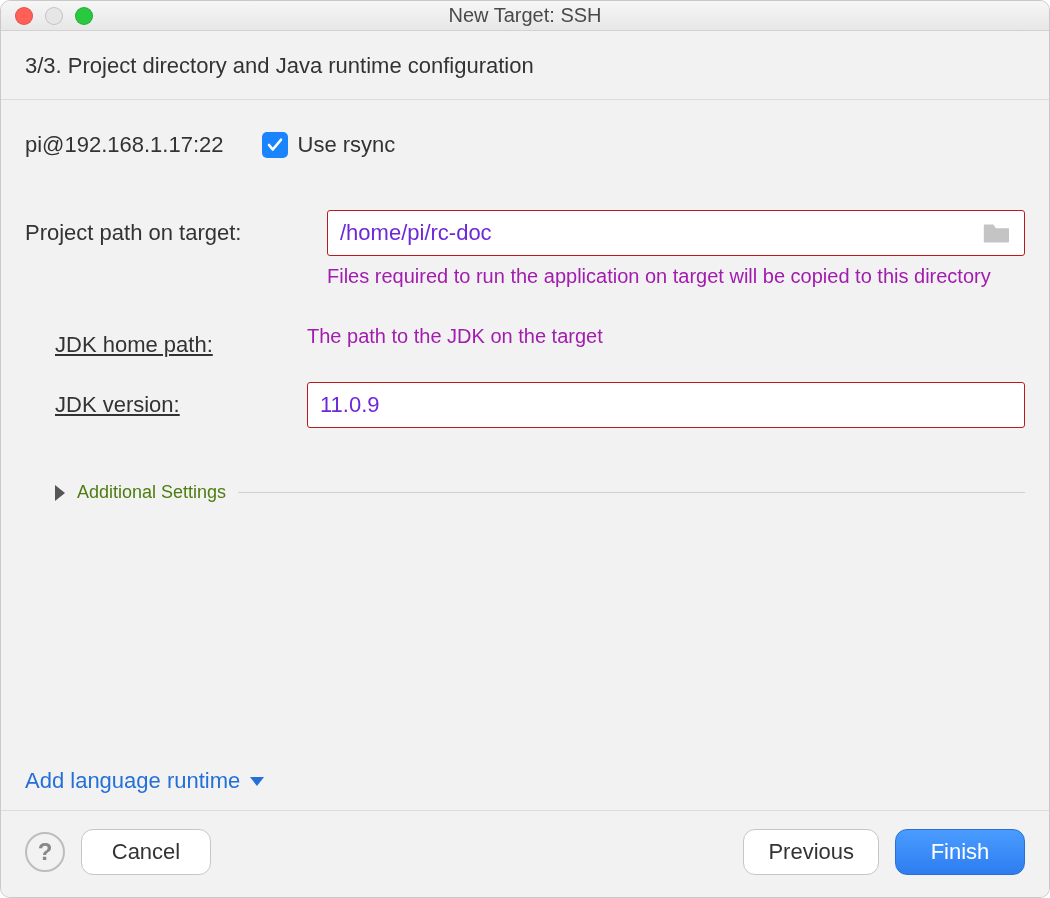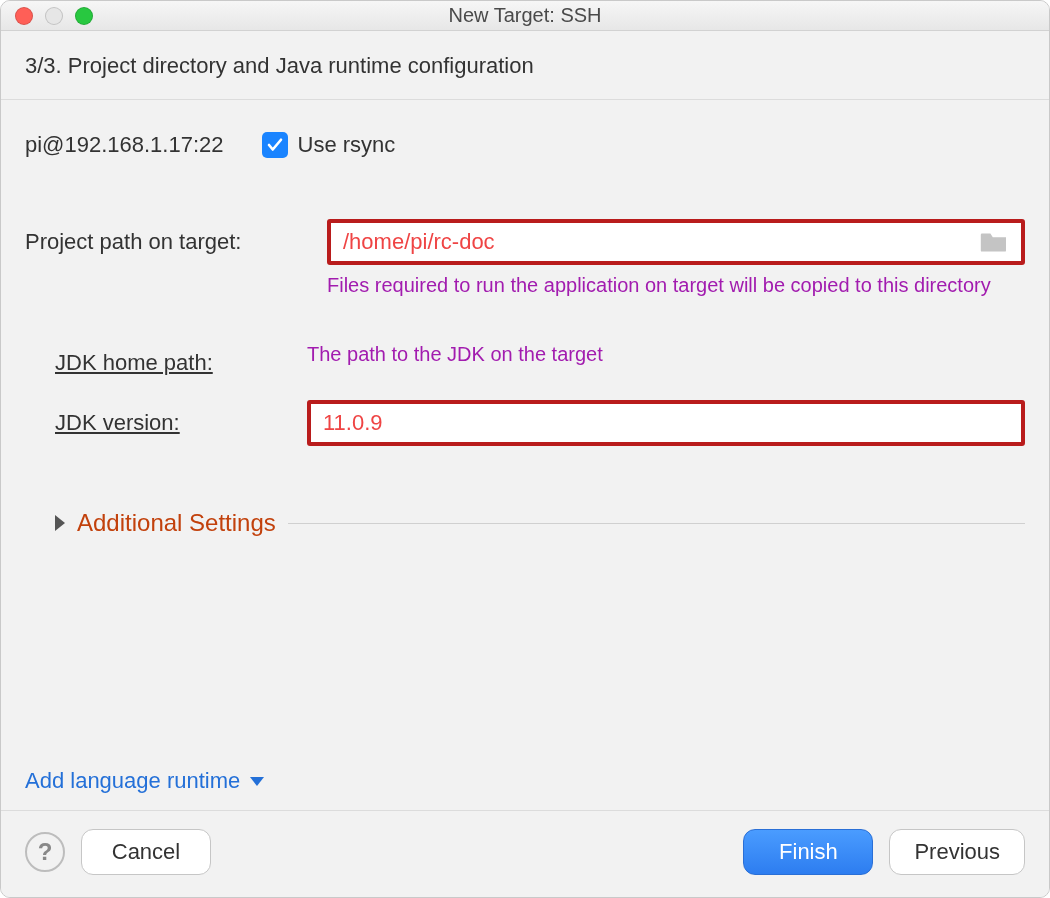--- a/index.html
+++ b/index.html
@@ -53,7 +53,7 @@
     flex: 1;
     padding: 24px 24px 16px 24px;
     display: flex; flex-direction: column;
-    gap: 33px;
+    gap: 24px;
   }
   .row { display: flex; align-items: center; gap: 14px; }
   .row.top-gap { margin-top: 8px; }

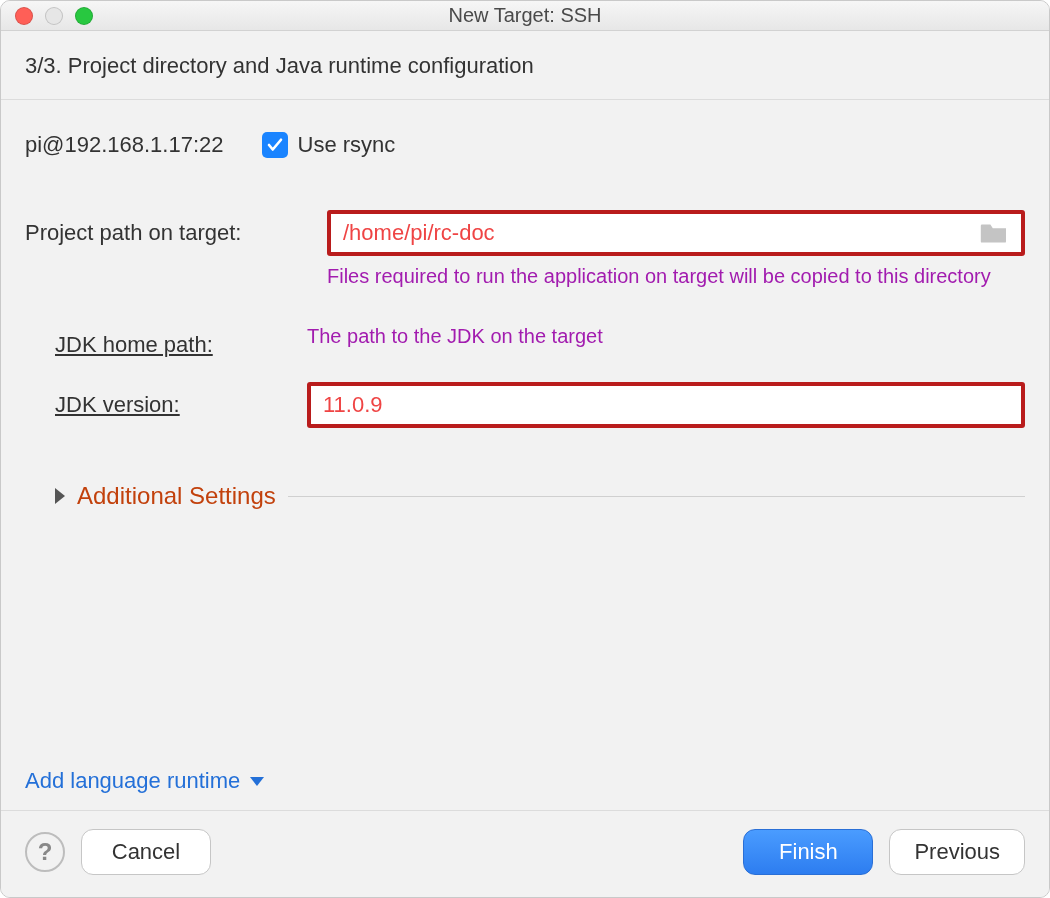--- a/index.html
+++ b/index.html
@@ -78,9 +78,9 @@
   .text-input {
     display: flex; align-items: center;
     height: 46px;
-    background: #fff; border: 4px solid #b91c1c; border-radius: 3px;
+    background: #fff; border: 1px solid #b91c1c; border-radius: 3px;
     padding: 0 10px 0 12px;
-    font-size: 22px; color: #ef4444;
+    font-size: 22px; color: #6d28d9;
   }
   .text-input .value { flex: 1; white-space: nowrap; overflow: hidden; text-overflow: ellipsis; }
   .folder-btn {

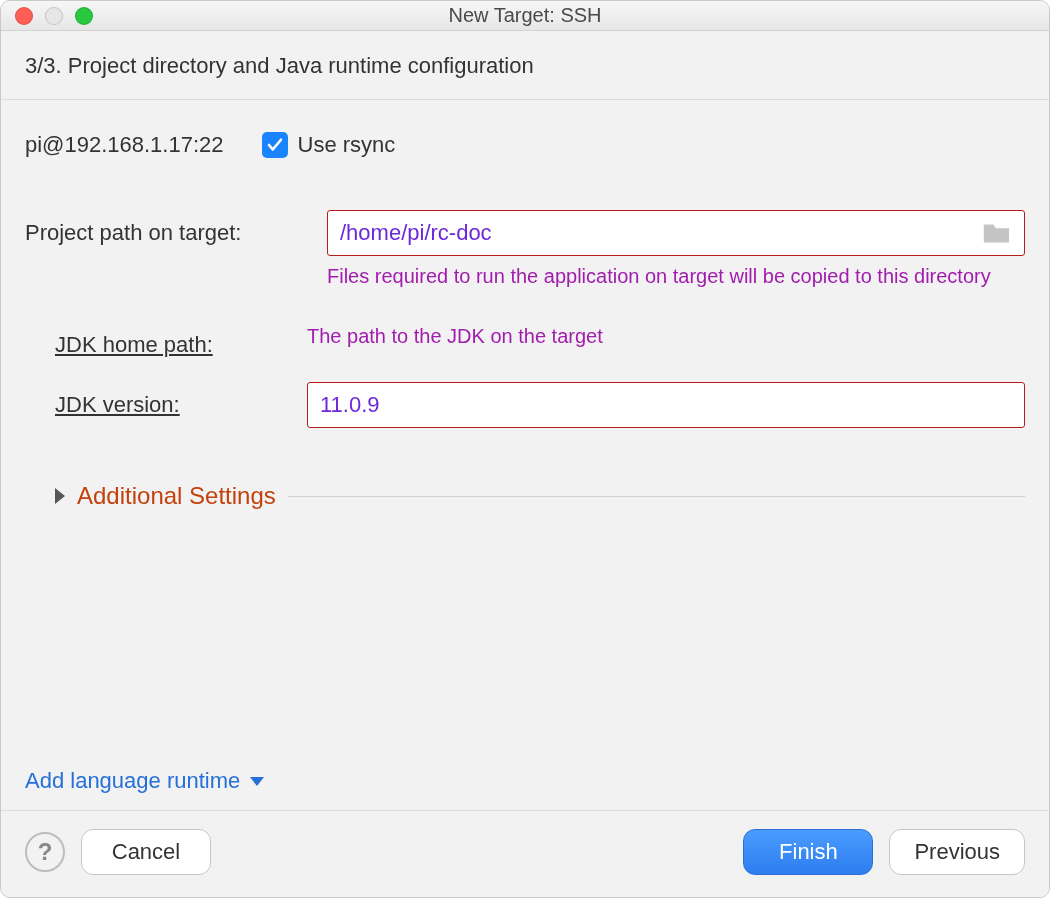--- a/index.html
+++ b/index.html
@@ -129,7 +129,7 @@
     border-bottom: 8px solid transparent;
     border-left: 10px solid #555;
   }
-  .addl-label { font-size: 24px; color: #c2410c; }
+  .addl-label { font-size: 18px; color: #4d7c0f; }
   .addl-line { flex:1; height:1px; background:#d0d0d0; }
 
   

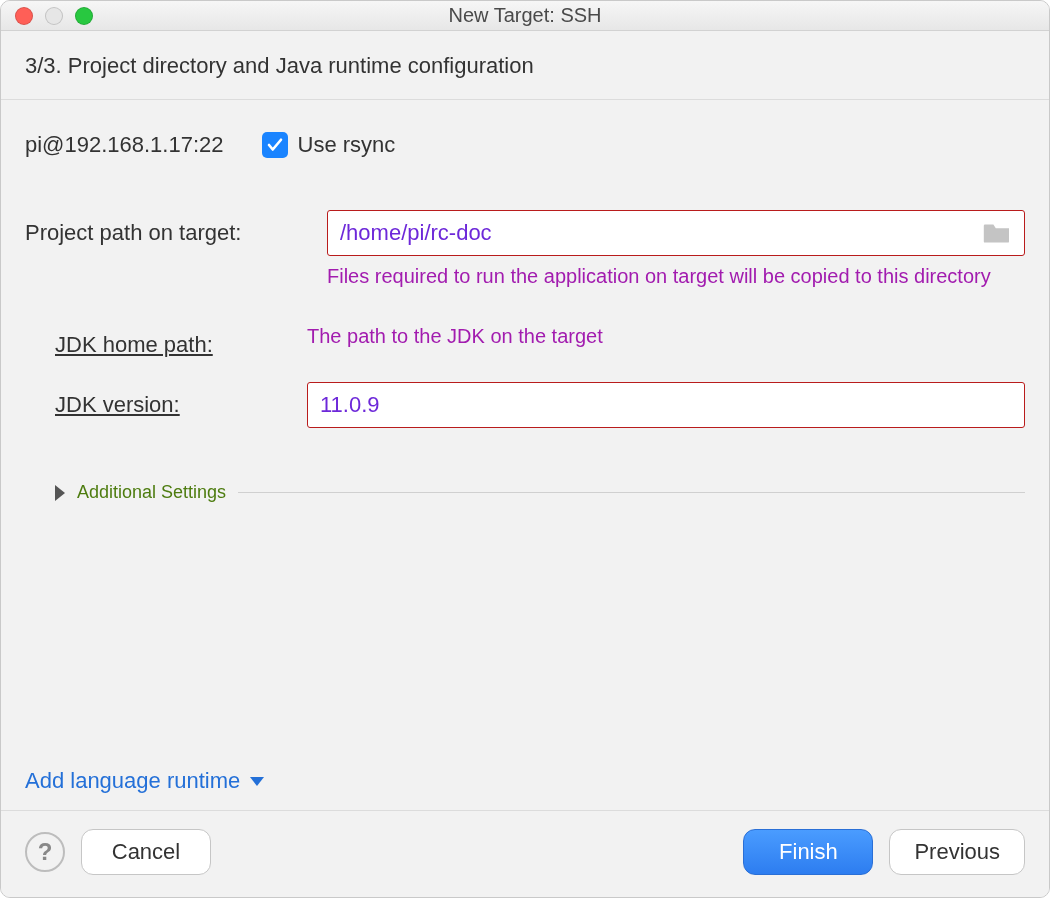--- a/index.html
+++ b/index.html
@@ -254,12 +254,12 @@
       <span>Cancel</span>
     </div>
     <div class="spacer"></div>
+    <div class="btn btn-default">
+      <span>Previous</span>
+    </div>
     <div class="btn btn-primary">
       <span>Finish</span>
     </div>
-    <div class="btn btn-default">
-      <span>Previous</span>
-    </div>
   </div>
 
 </div>

